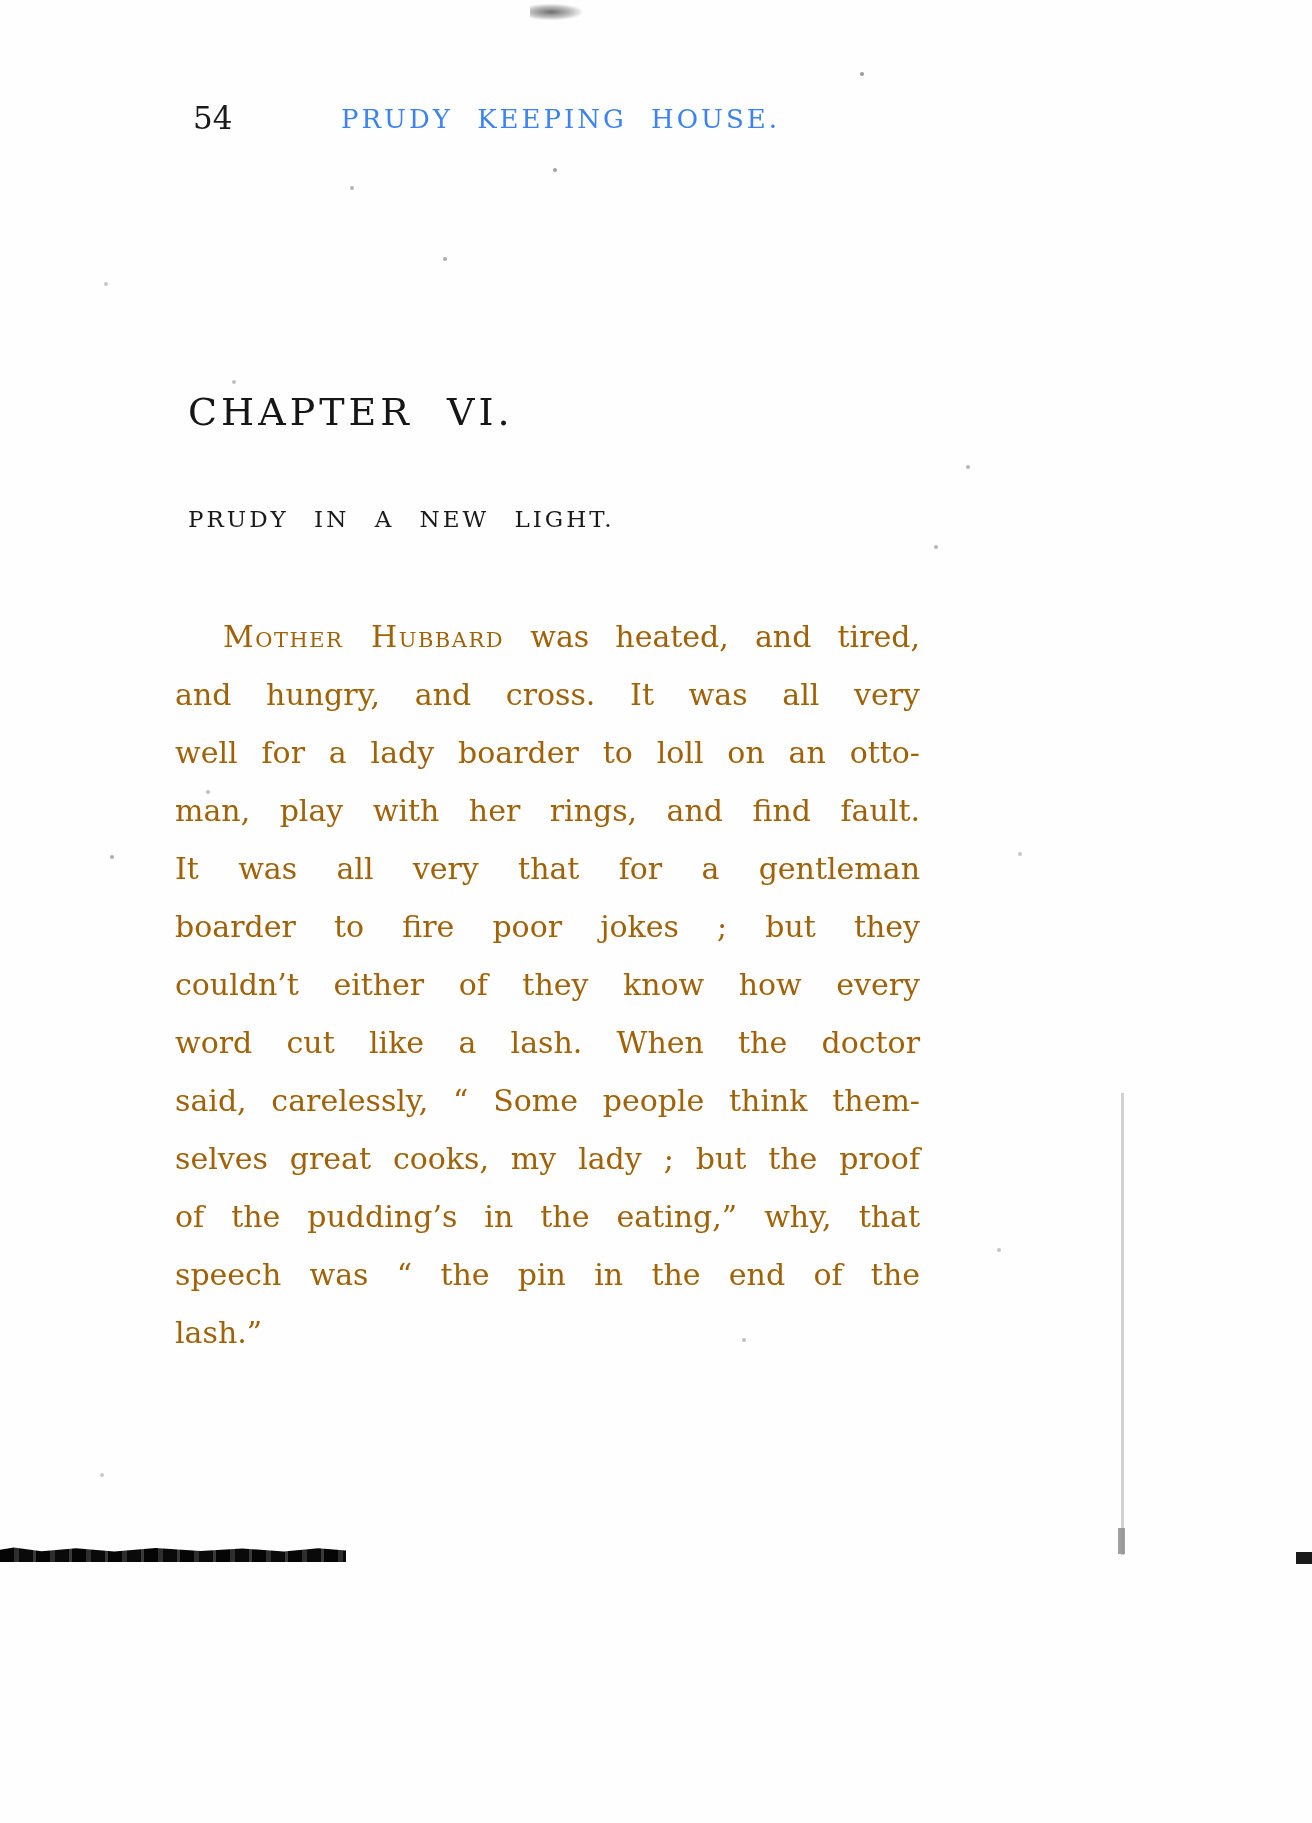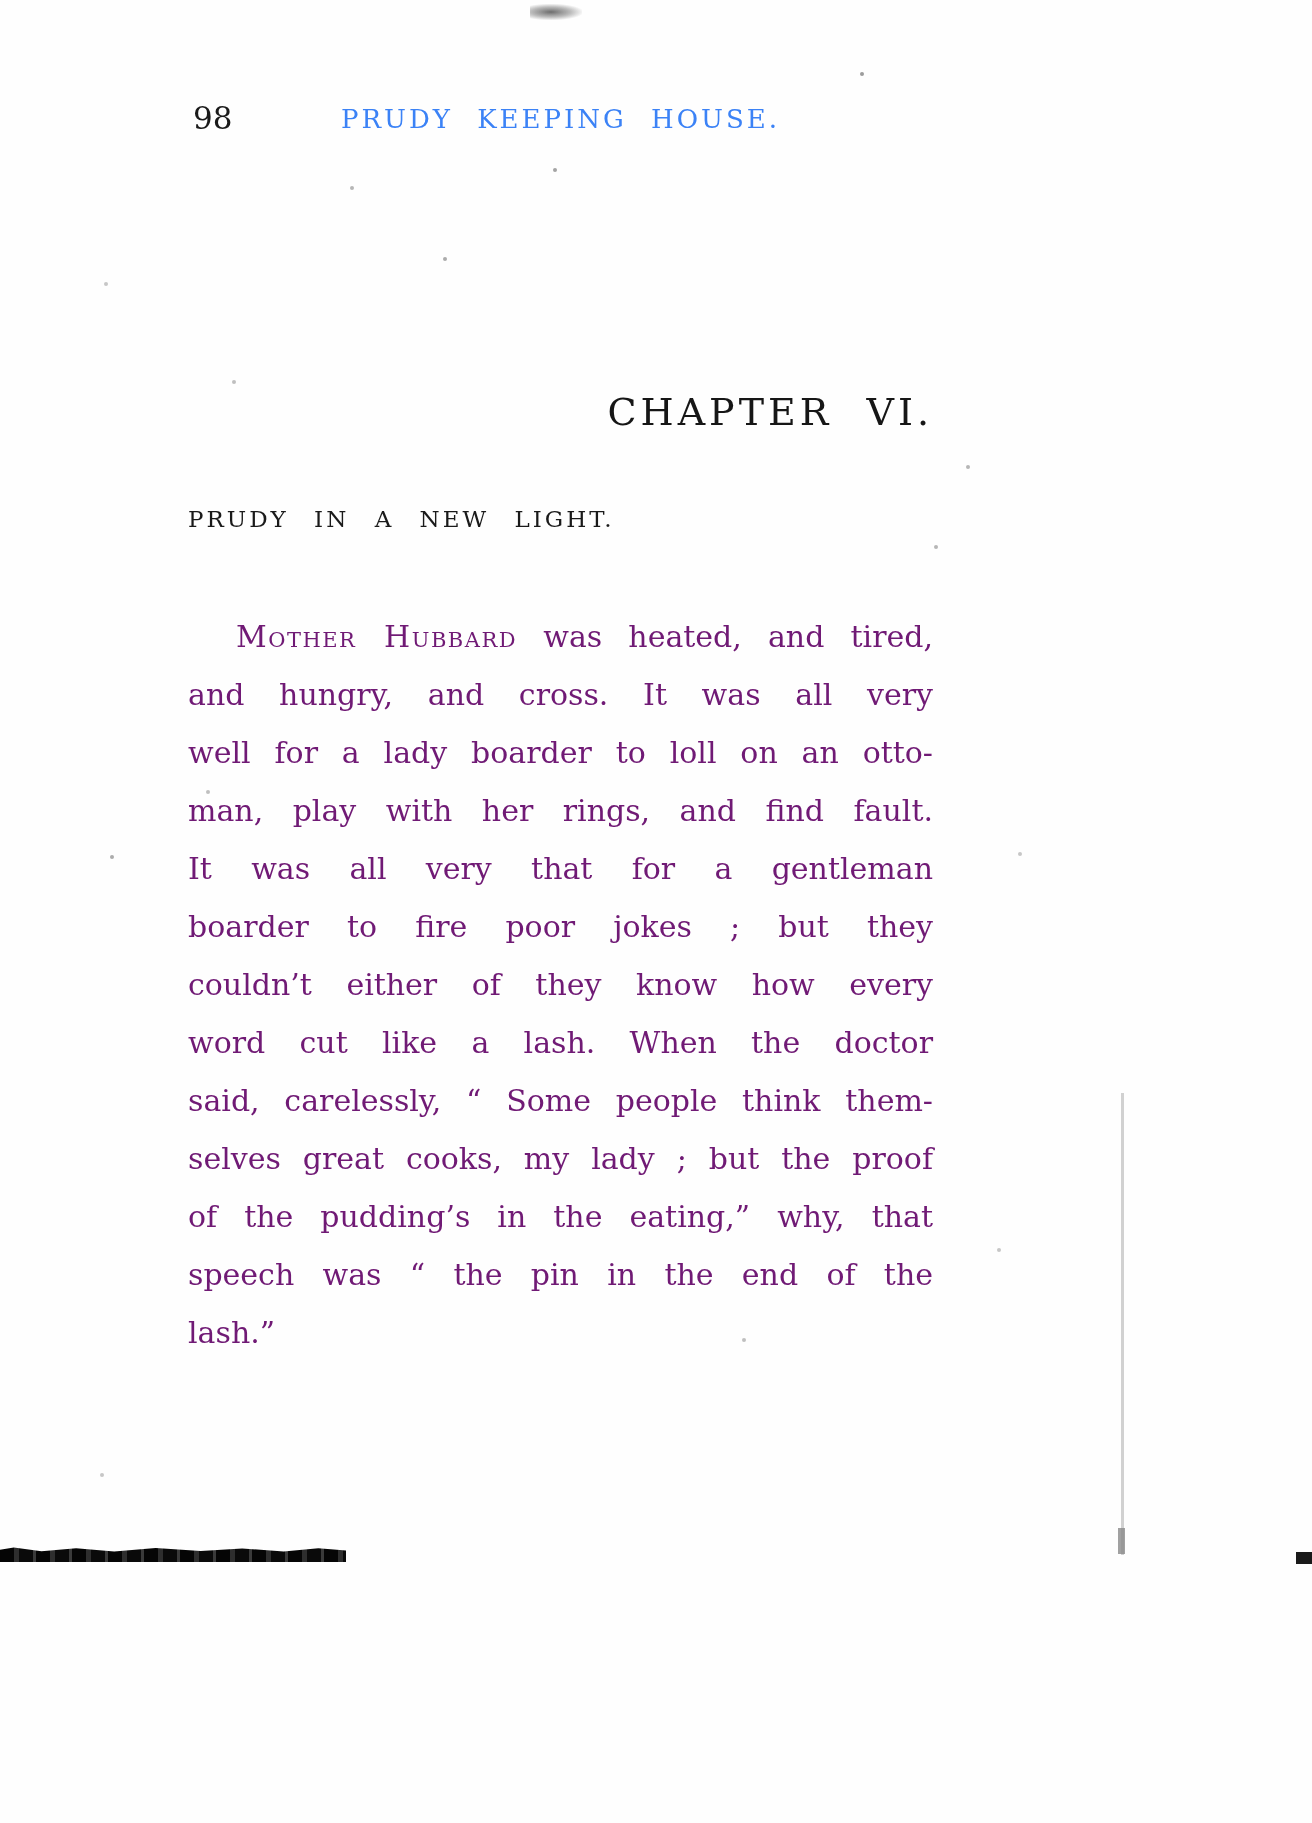--- a/index.html
+++ b/index.html
@@ -128,7 +128,7 @@
 
 <div class="page">
 
-  <div class="page-number">98</div>
+  <div class="page-number">54</div>
   <div class="running-header">PRUDY KEEPING HOUSE.</div>
 
   <div class="chapter-heading">CHAPTER VI.</div>

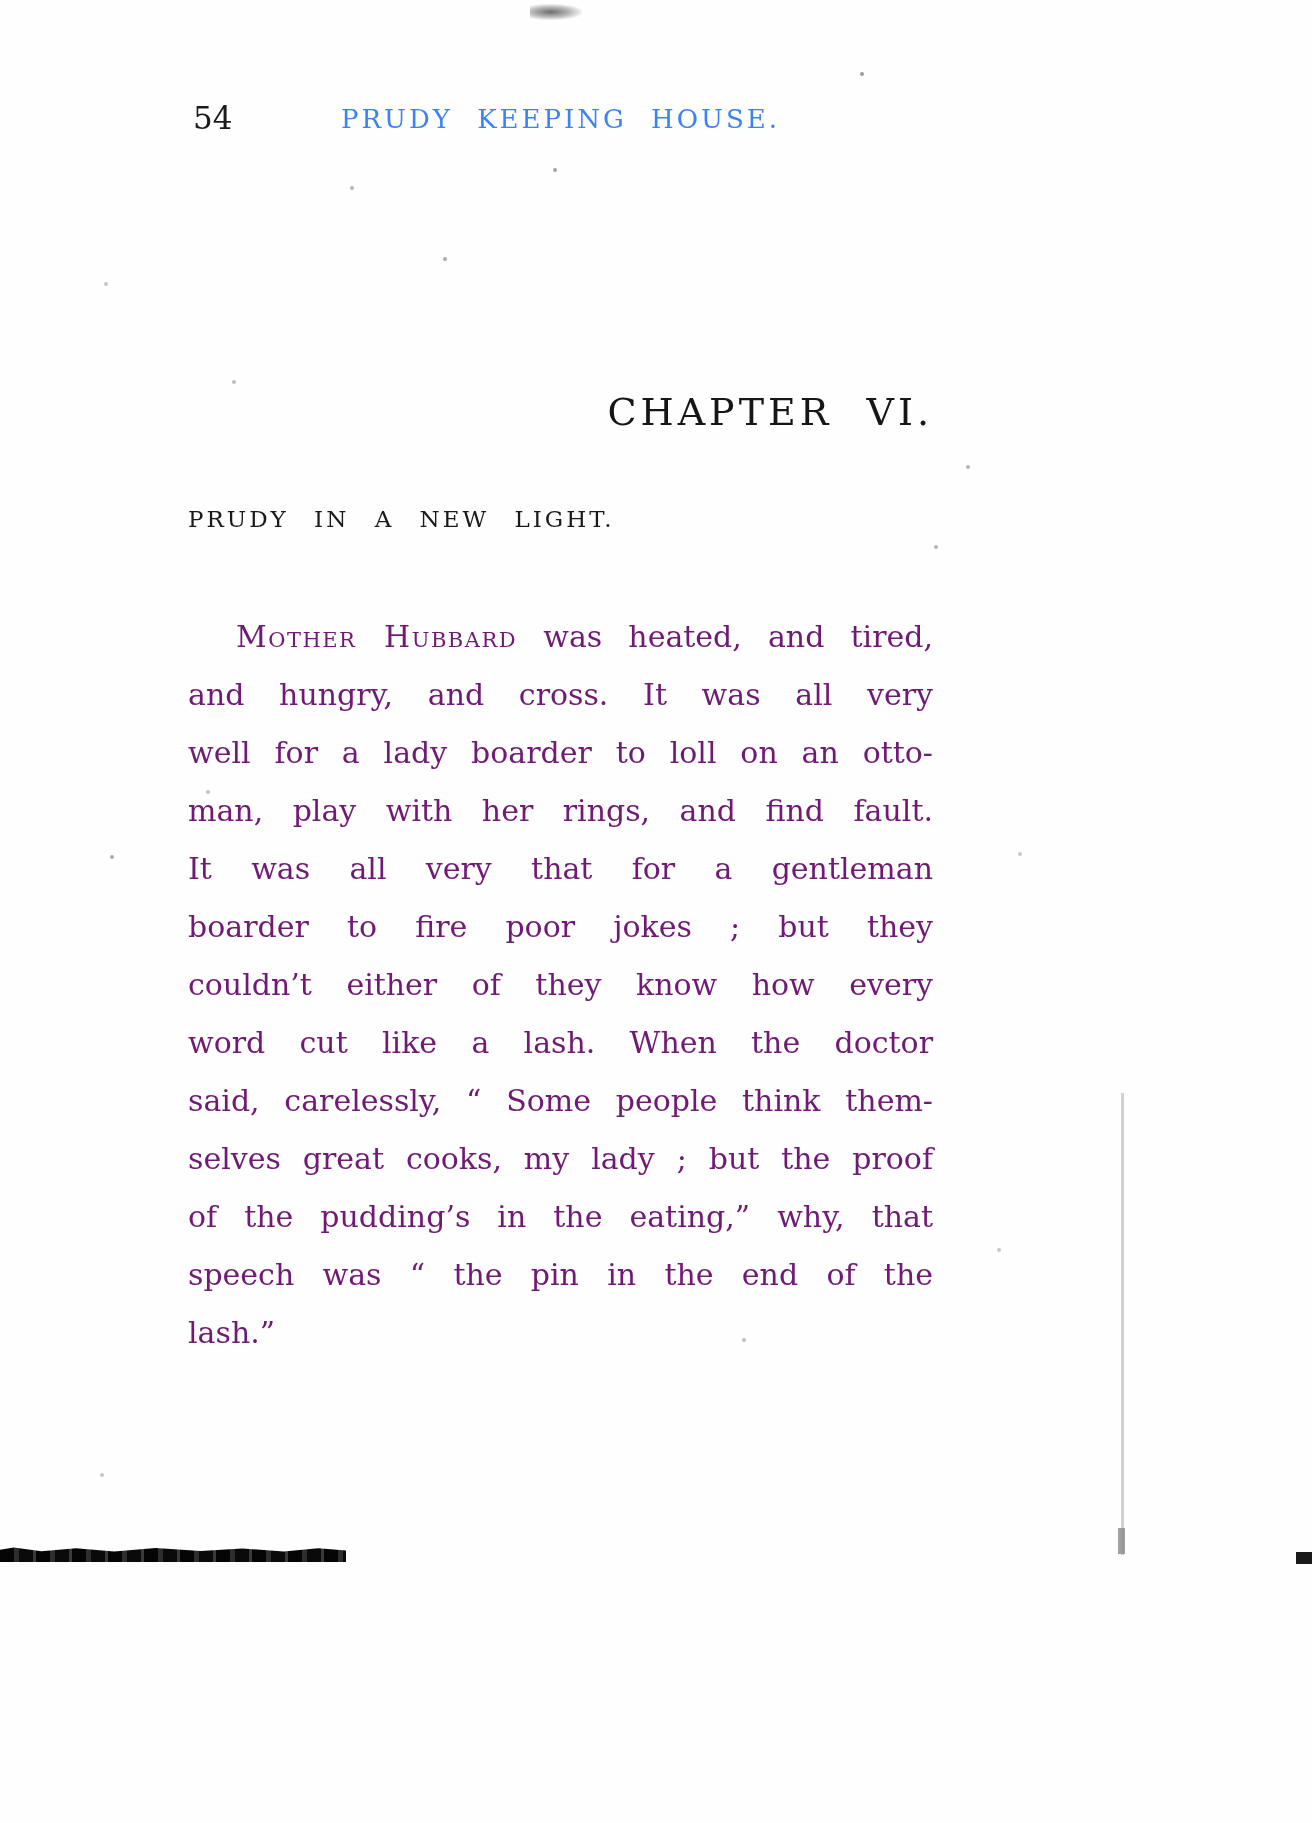--- a/index.html
+++ b/index.html
@@ -41,7 +41,7 @@
     left: 188px;
     top: 390px;
     width: 745px;
-    text-align: right;
+    text-align: left;
     font-size: 38px;
     letter-spacing: 4px;
     word-spacing: 18px;

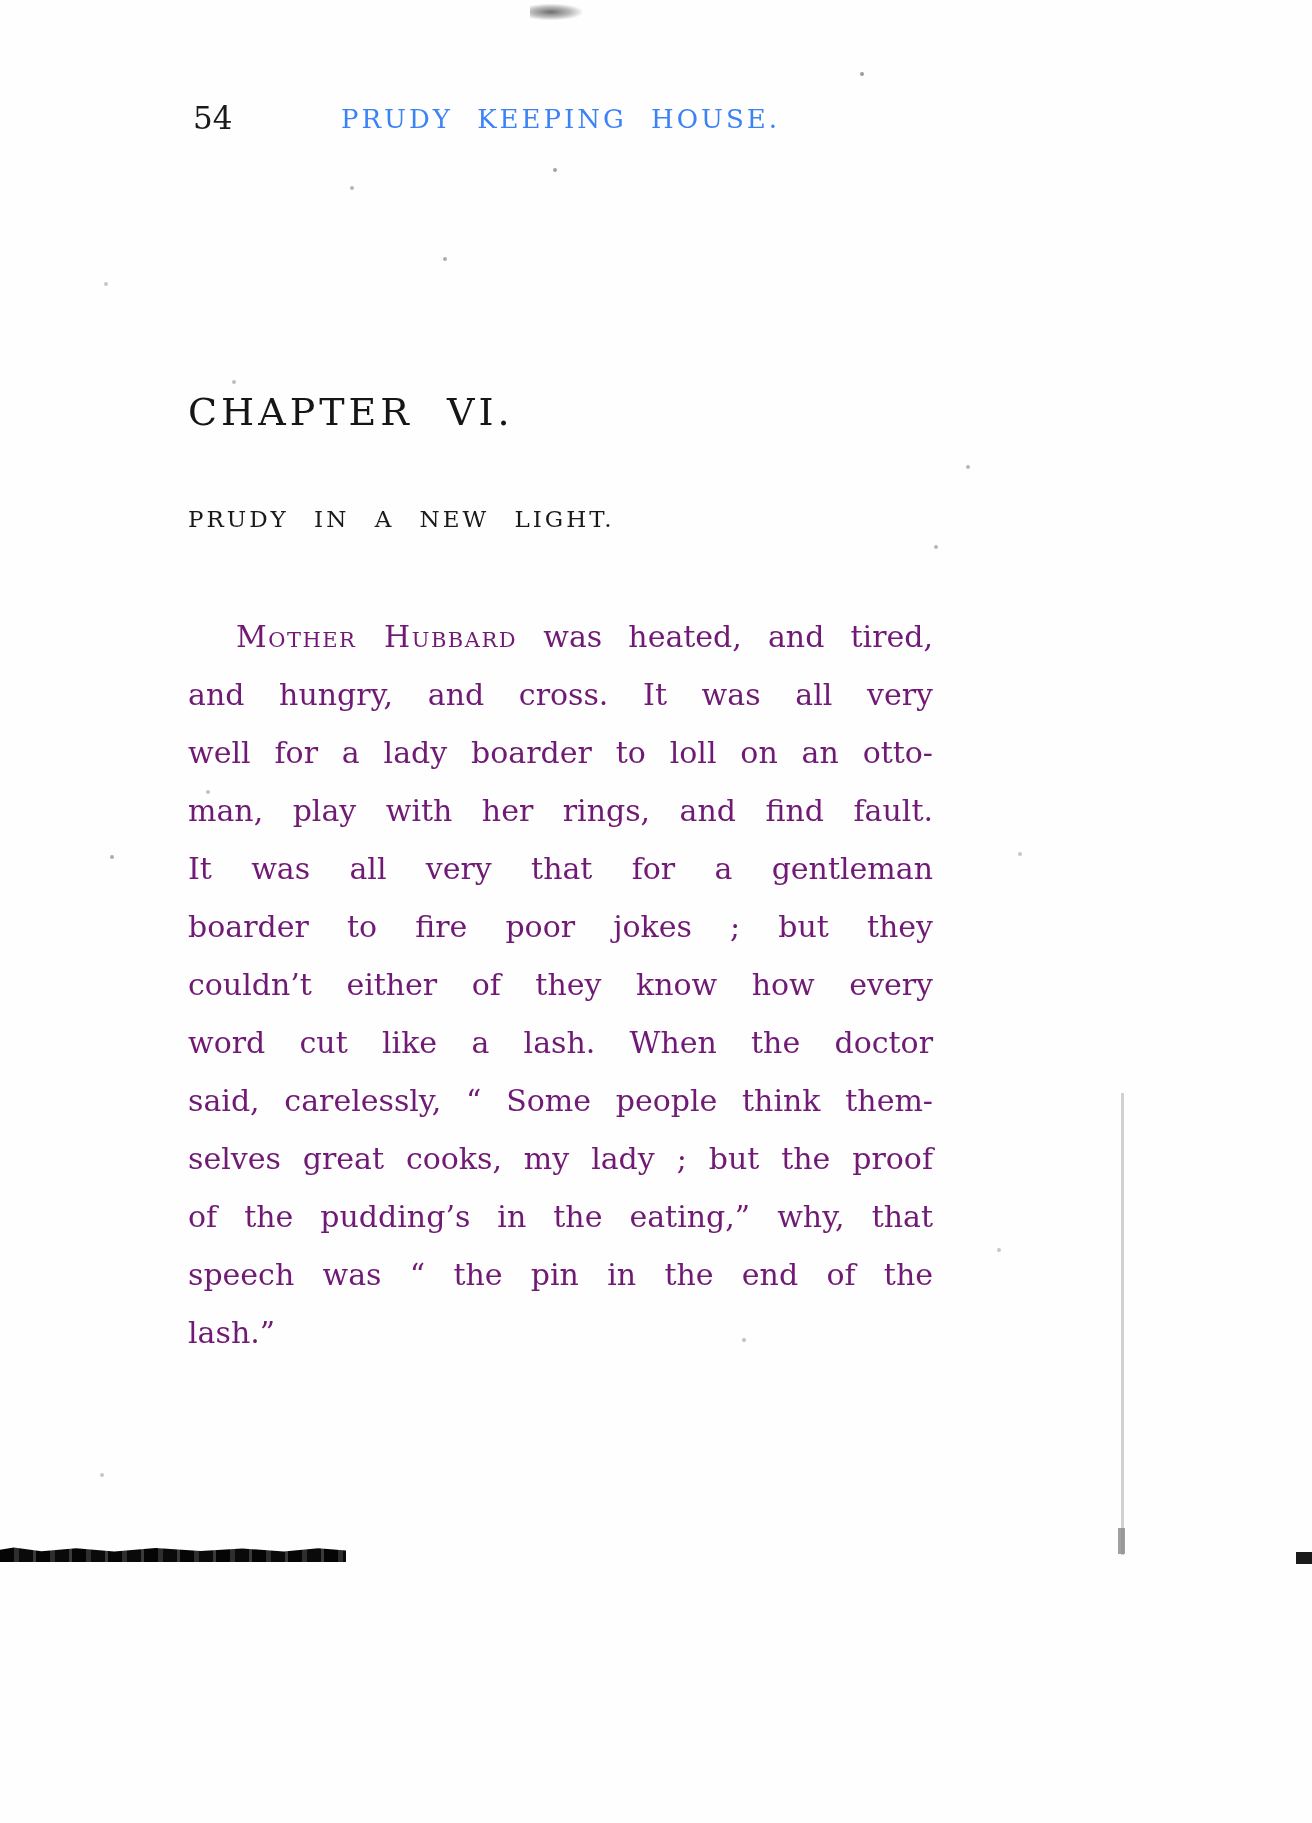--- a/index.html
+++ b/index.html
@@ -61,12 +61,12 @@
   
   .body-text {
     position: absolute;
-    left: 188px;
+    left: 175px;
     top: 608px;
     width: 745px;
     font-size: 30px;
     line-height: 58px;
-    color: #701a75;
+    color: #a16207;
   }
   .line {
     text-align: justify;

